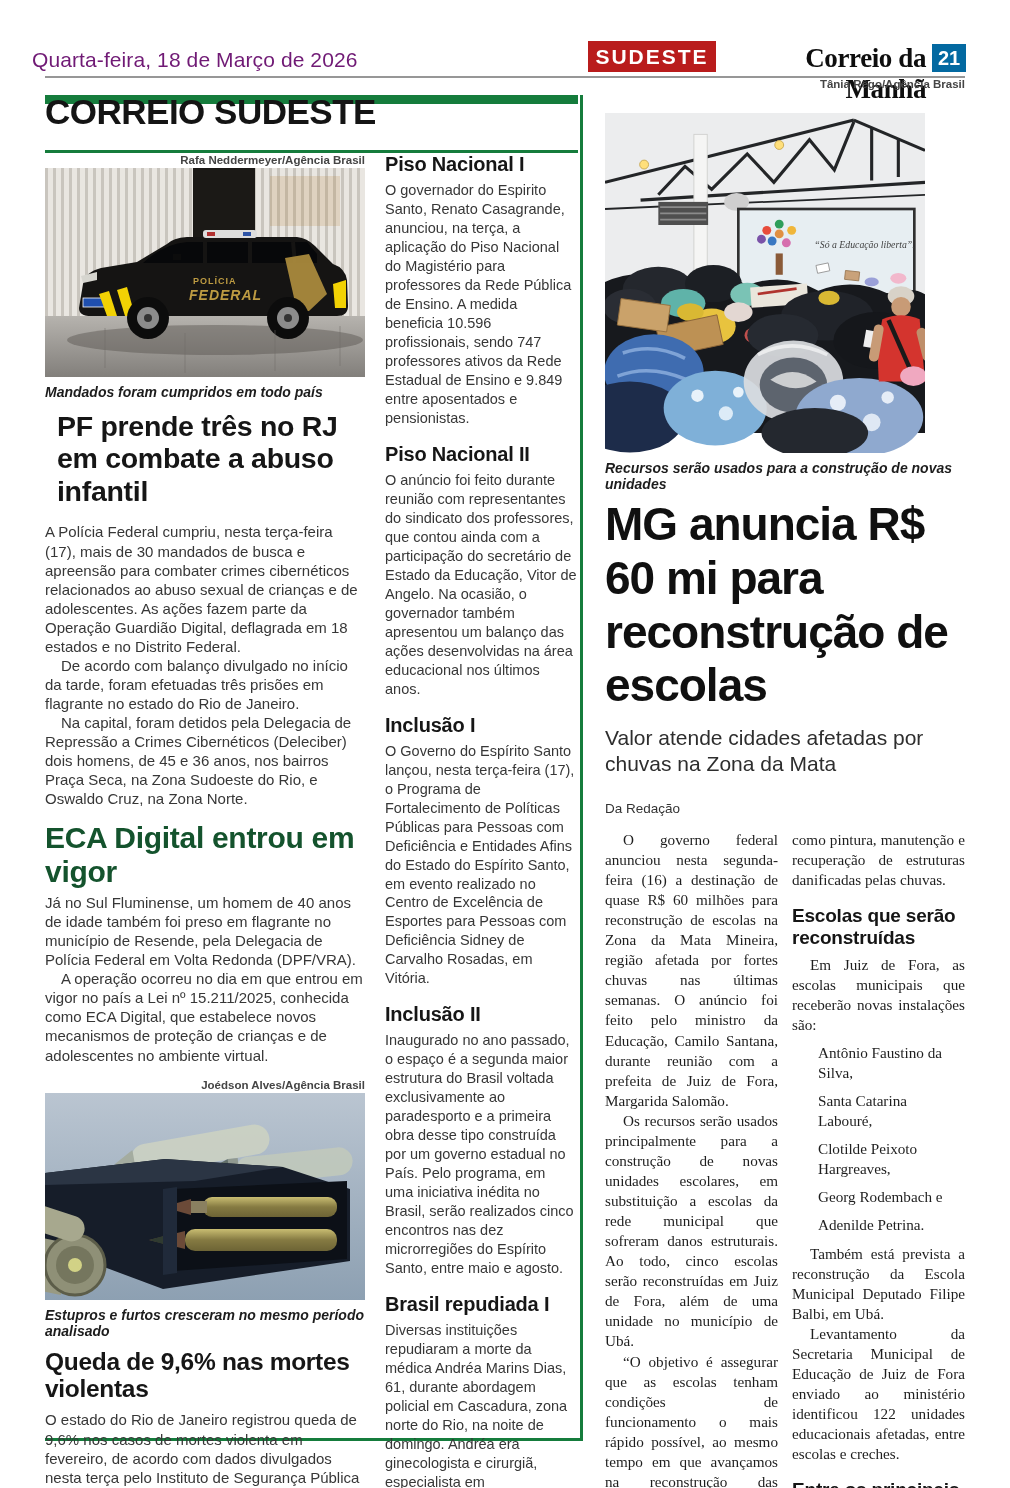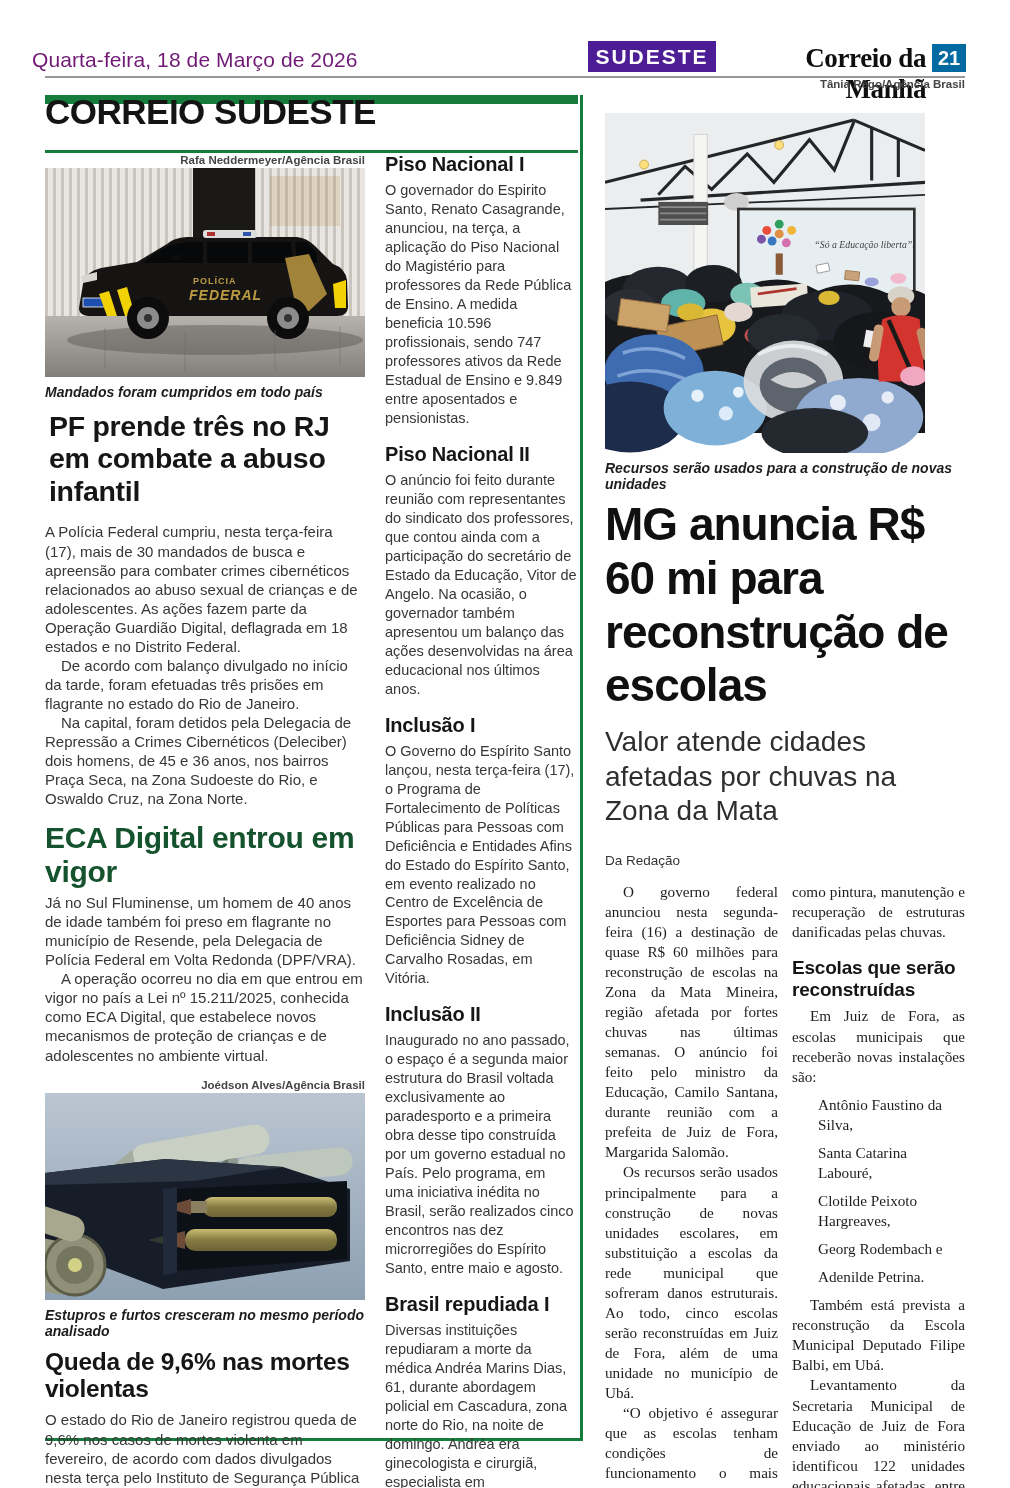--- a/index.html
+++ b/index.html
@@ -11,7 +11,7 @@
   
   .hdr-date{position:absolute;left:32px;top:48px;font-size:21px;color:#701a75;letter-spacing:.1px;}
   .hdr-rule{position:absolute;left:45px;top:76px;width:920px;height:2px;background:#979797;}
-  .badge{position:absolute;left:588px;top:41px;width:128px;height:31px;background:#4c1d95;color:#fff;
+  .badge{position:absolute;left:588px;top:41px;width:128px;height:31px;background:#b91c1c;color:#fff;
     display:flex;align-items:center;justify-content:center;font-weight:bold;font-size:21px;letter-spacing:2px;}
   .masthead{position:absolute;left:730px;top:43px;width:196px;text-align:right;
     font-family:"Liberation Serif",serif;font-weight:bold;font-size:27px;color:#0e0e0e;letter-spacing:-.4px;}

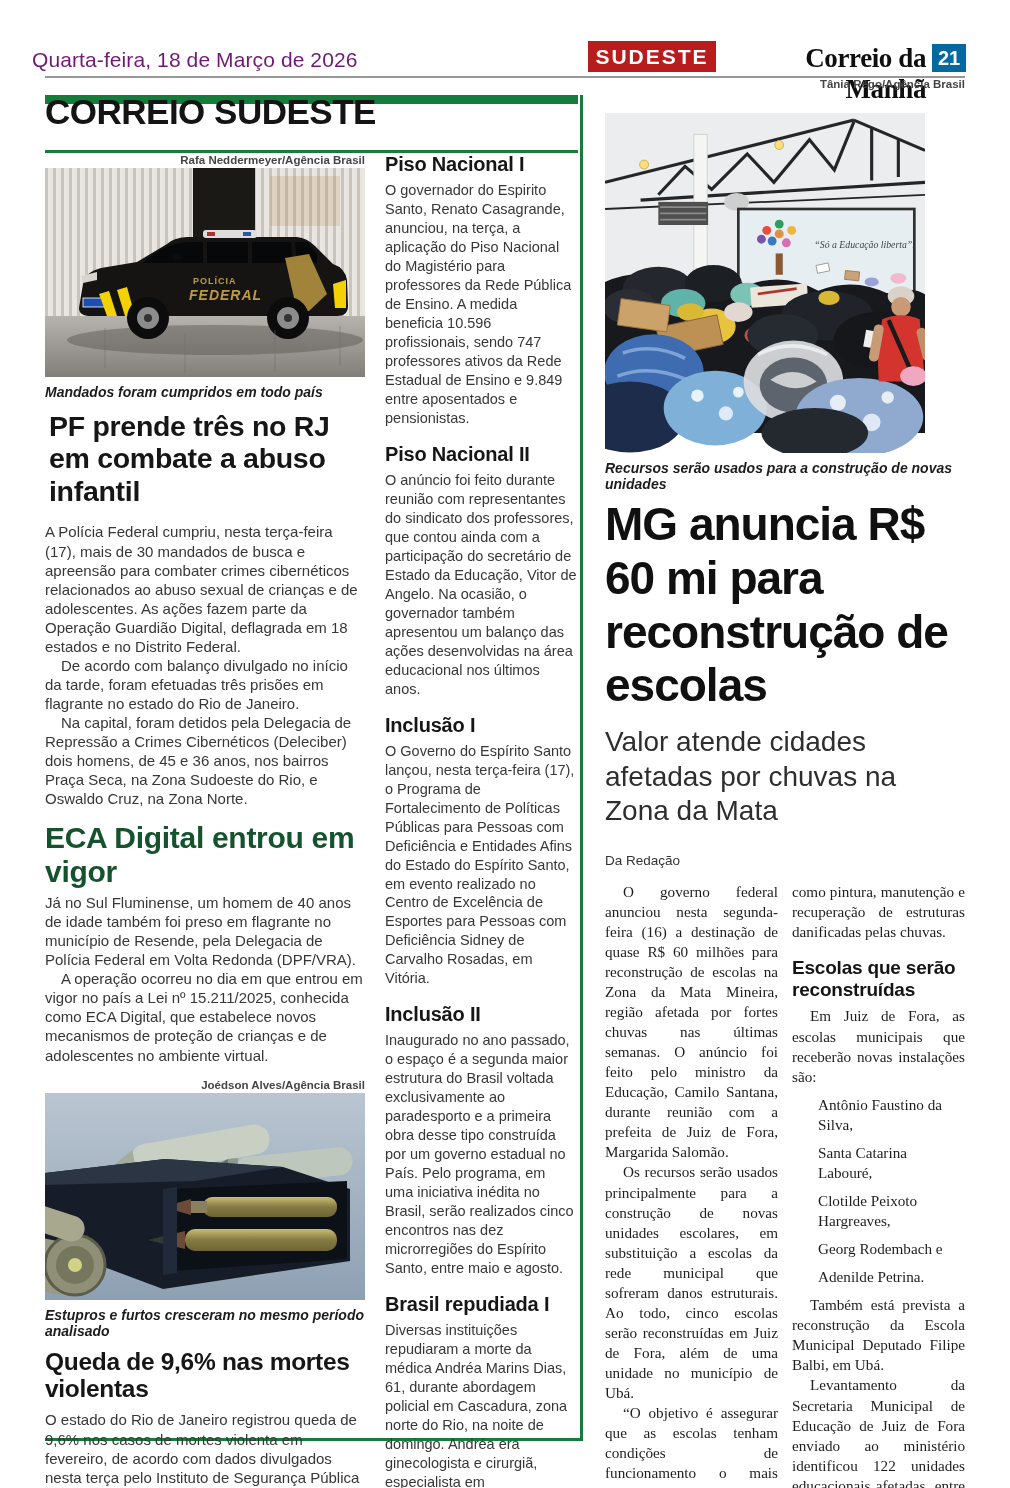--- a/index.html
+++ b/index.html
@@ -29,7 +29,7 @@
   .pcredit{font-size:11.5px;font-weight:bold;color:#454545;text-align:right;margin:0 0 2px;}
   .photo{display:block;width:320px;}
   .cap{font-style:italic;font-weight:bold;font-size:14px;color:#1d1d1d;margin:7px 0 10px;}
-  .h-a1{font-size:28.5px;line-height:1.14;font-weight:bold;color:#161616;letter-spacing:-.3px;margin:8px 4px 15px;}
+  .h-a1{font-size:28.5px;line-height:1.14;font-weight:bold;color:#161616;letter-spacing:-.3px;margin:8px 12px 15px;}
   .h-a2{font-size:24.5px;line-height:1.1;font-weight:bold;color:#161616;letter-spacing:-.3px;margin:6px 0 8px;}
   .bp{font-size:15px;line-height:1.27;color:#373737;margin:0;}
   .bp.ind{text-indent:16px;}

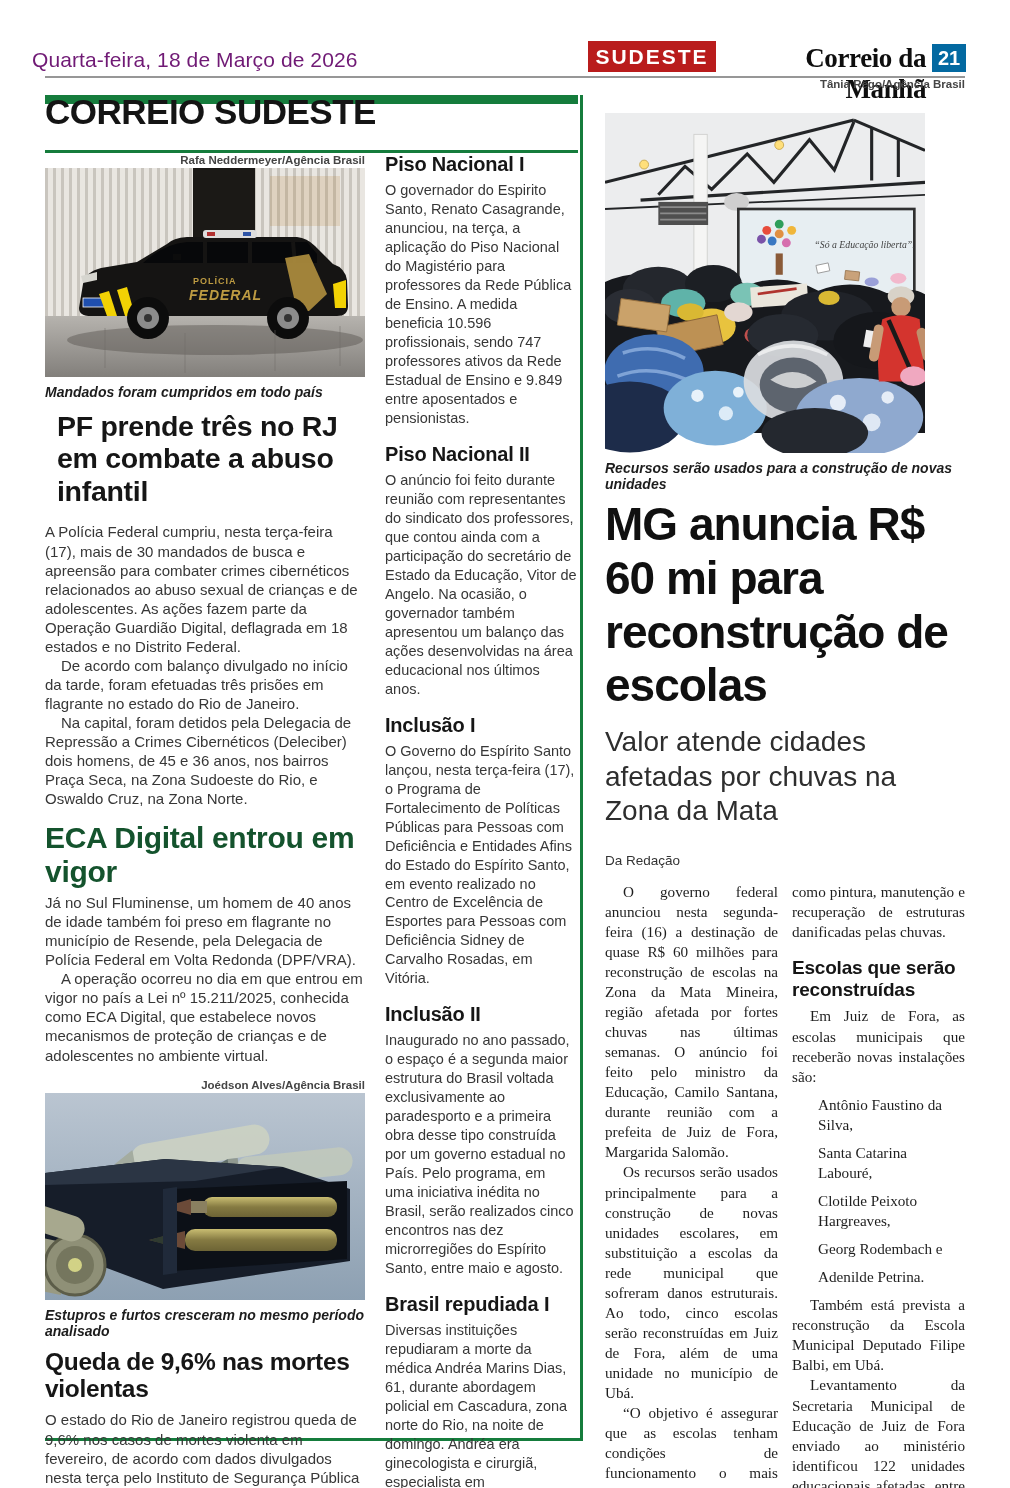--- a/index.html
+++ b/index.html
@@ -45,7 +45,7 @@
   .r-credit{font-size:11.5px;font-weight:bold;color:#454545;text-align:right;margin:0 0 3px;}
   .r-cap{font-style:italic;font-weight:bold;font-size:14px;color:#1d1d1d;margin:7px 0 4px;}
   .r-head{font-size:46px;line-height:1.17;font-weight:bold;color:#101010;letter-spacing:-1px;margin:6px 0 12px;}
-  .r-deck{font-size:28px;line-height:1.23;color:#2e2e2e;margin:0 0 24px;}
+  .r-deck{font-size:21px;line-height:1.23;color:#2e2e2e;margin:0 0 24px;}
   .r-byline{font-size:13.5px;color:#333;margin:0 0 14px;}
   .r-cols{display:flex;gap:14px;}
   .r-c{width:173px;}

